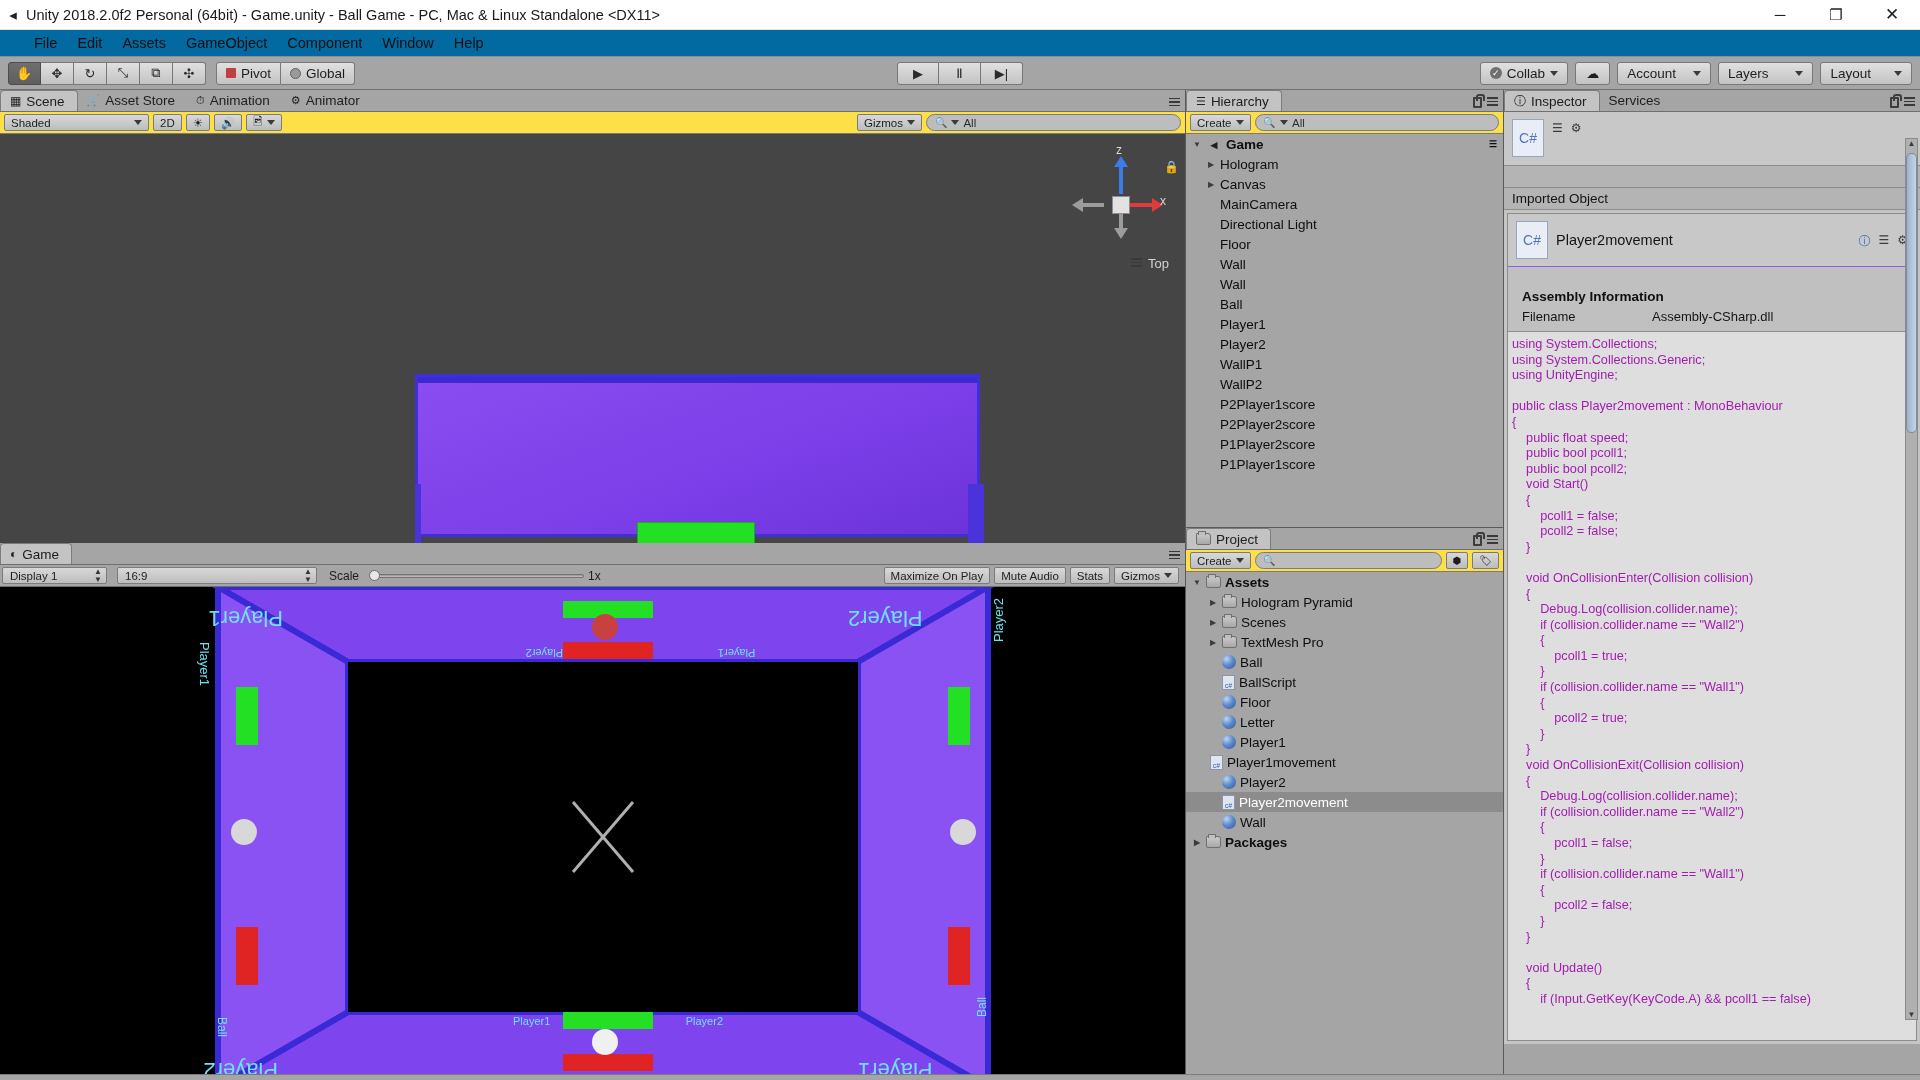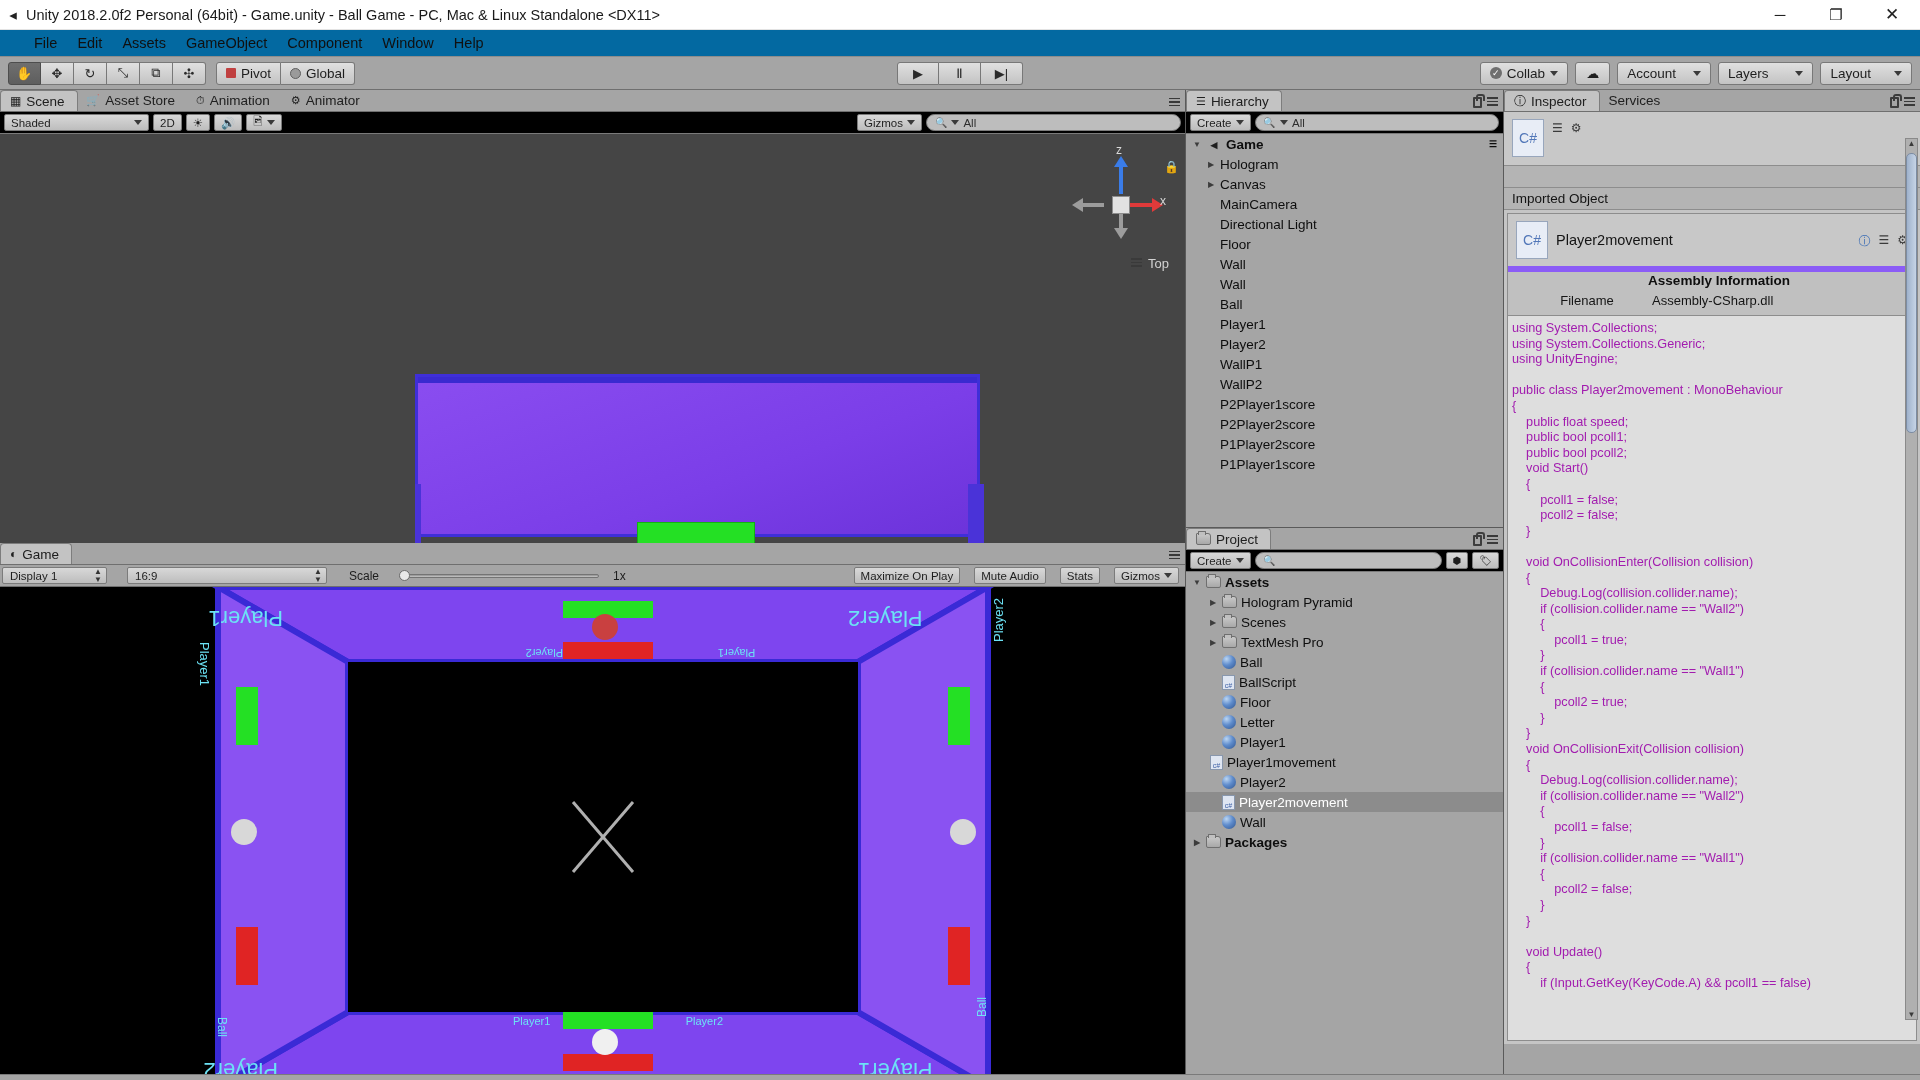--- a/index.html
+++ b/index.html
@@ -81,7 +81,7 @@
     font-size: 11px; color: #404040;
   }
   .subbar {
-    height: 22px; background: #000000; display: flex; align-items: center;
+    height: 22px; background: #fde047; display: flex; align-items: center;
     gap: 4px; padding: 0 4px; border-bottom: 1px solid #7a7a7a;
   }
   .mini-btn {

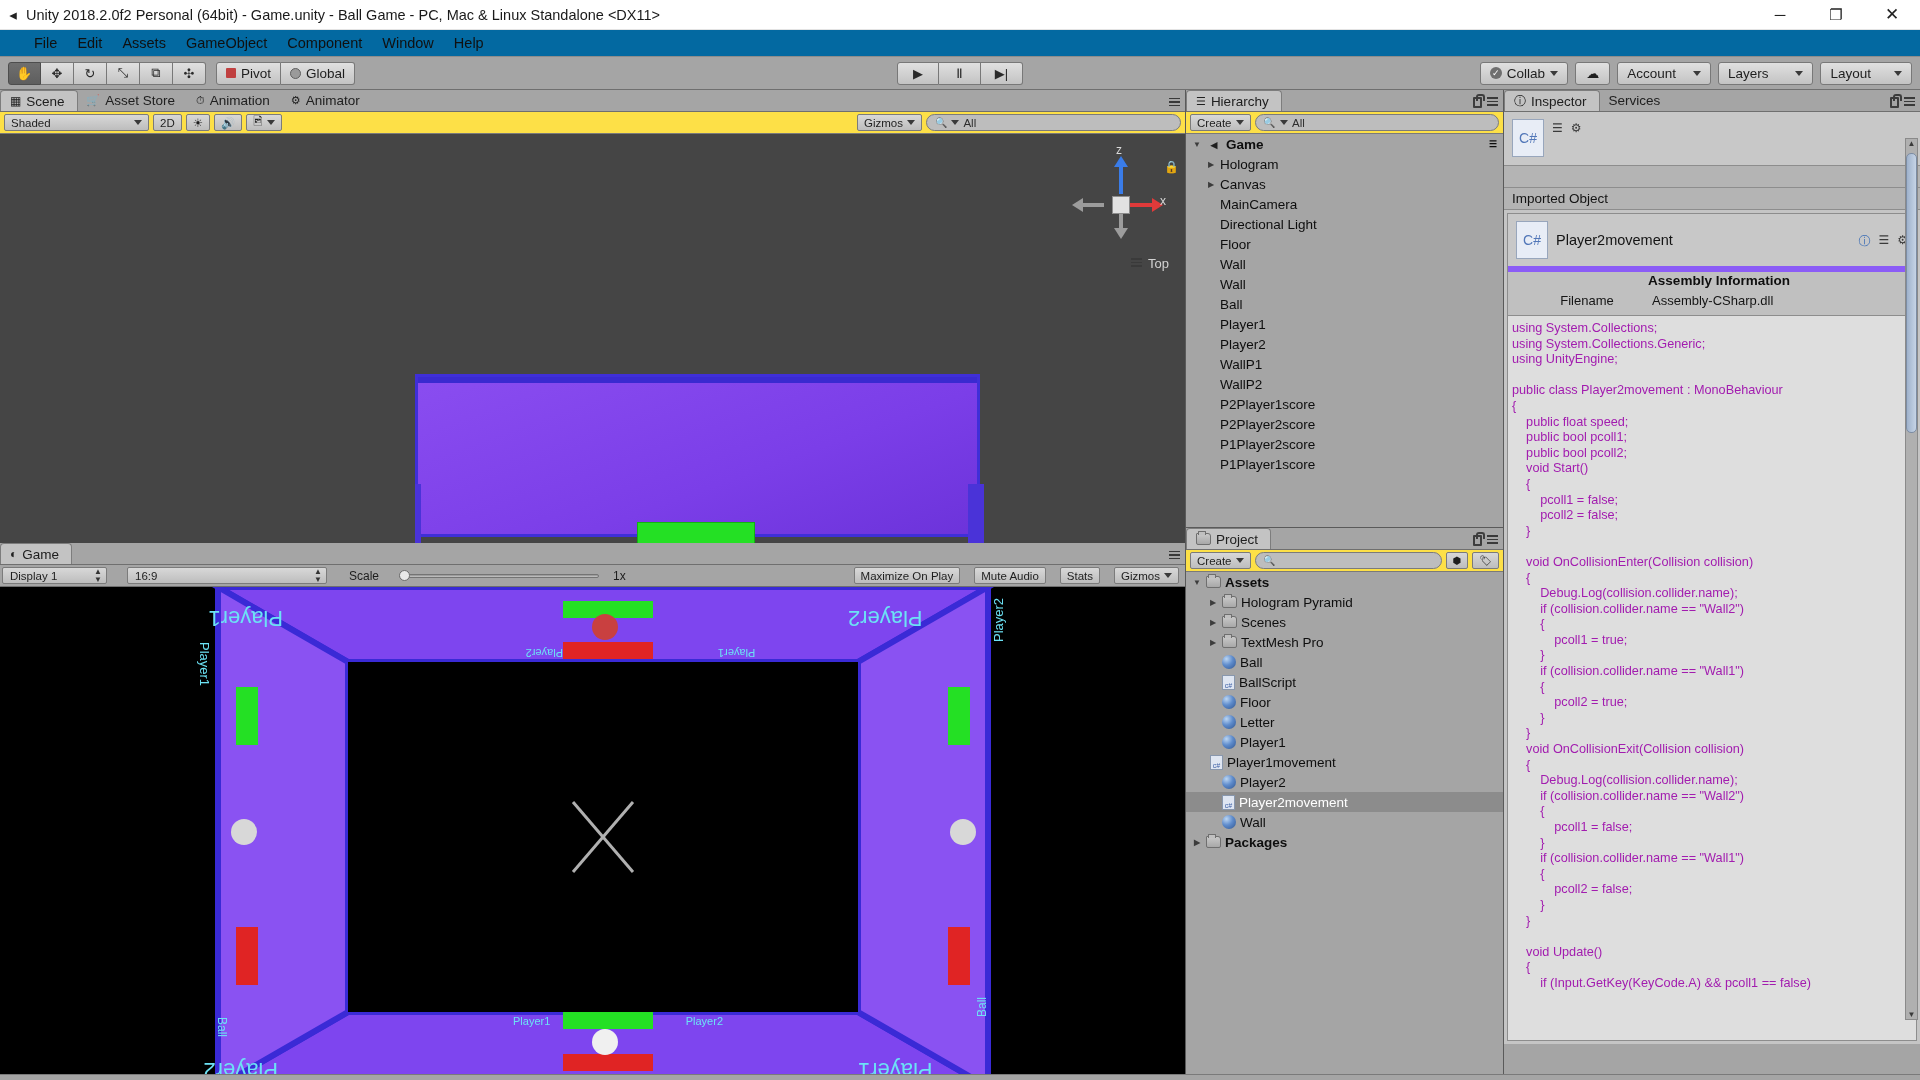--- a/index.html
+++ b/index.html
@@ -200,7 +200,7 @@
   .imported-box { margin: 3px; border: 1px solid #8d8d8d; display:flex; flex-direction:column; flex:1; min-height:0; }
   .imported-hdr { background: #c8c8c8; padding: 7px 8px; display: flex; gap: 8px; align-items: center; }
   .imported-hdr .name { font-size: 14.5px; color: #141414; flex: 1; }
-  .asm-box { background: #c0c0c0; border-top: 6px solid #8b5cf6; border-bottom: 1px solid #8d8d8d; padding: 1px 0 7px 0; text-align: center; }
+  .asm-box { background: #c0c0c0; border-top: 1px solid #8b5cf6; border-bottom: 1px solid #8d8d8d; padding: 22px 0 7px 0; }
   .asm-title { font-size: 13.5px; font-weight: bold; color: #0f0f0f; padding-left: 14px; }
   .asm-row { display: flex; padding-left: 14px; margin-top: 5px; font-size: 13px; color: #151515; }
   .asm-row .k { width: 130px; }

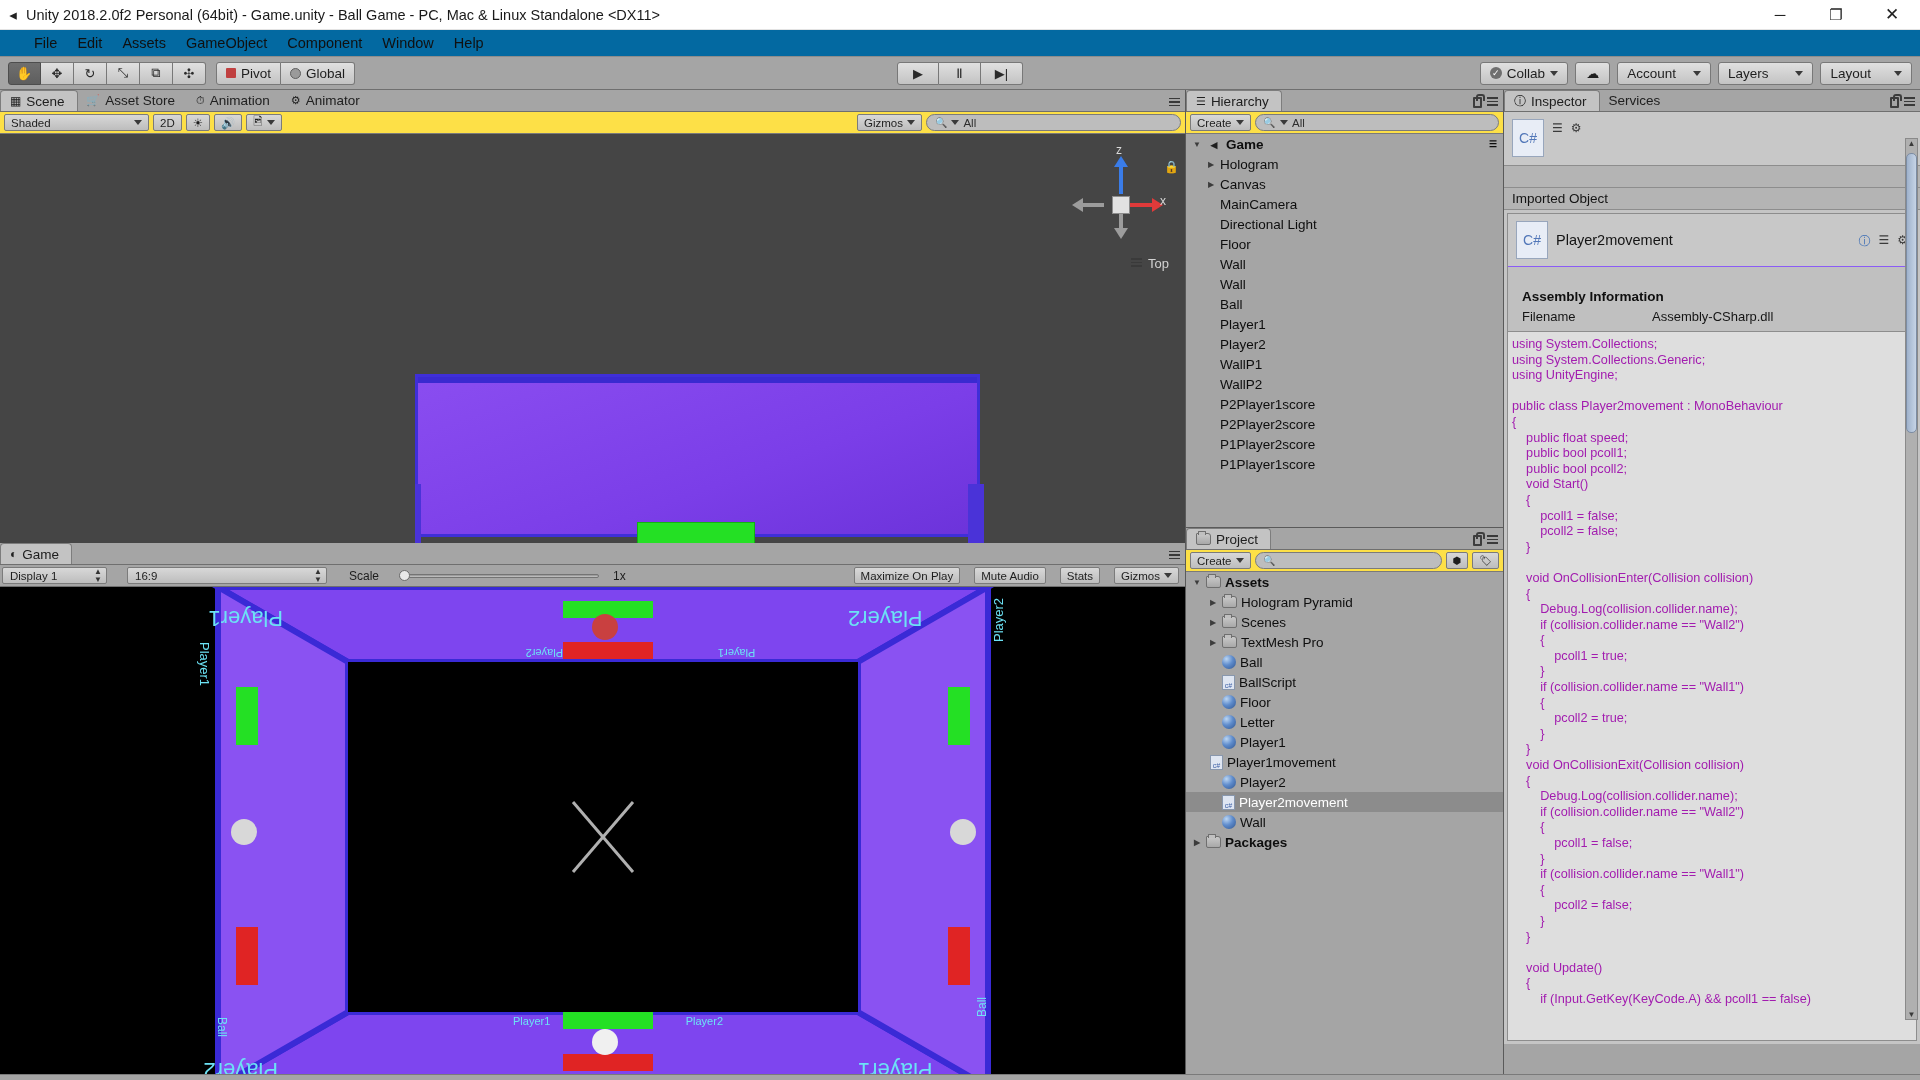--- a/index.html
+++ b/index.html
@@ -141,7 +141,7 @@
   #game-panel { flex: 1; display: flex; flex-direction: column; }
   #game-toolbar {
     height: 22px; background: #a5a5a5; display: flex; align-items: center;
-    gap: 14px; padding: 0 2px; border-bottom: 1px solid #6f6f6f;
+    gap: 4px; padding: 0 2px; border-bottom: 1px solid #6f6f6f;
   }
   .gt-field {
     height: 17px; display: flex; align-items: center; justify-content: space-between;

